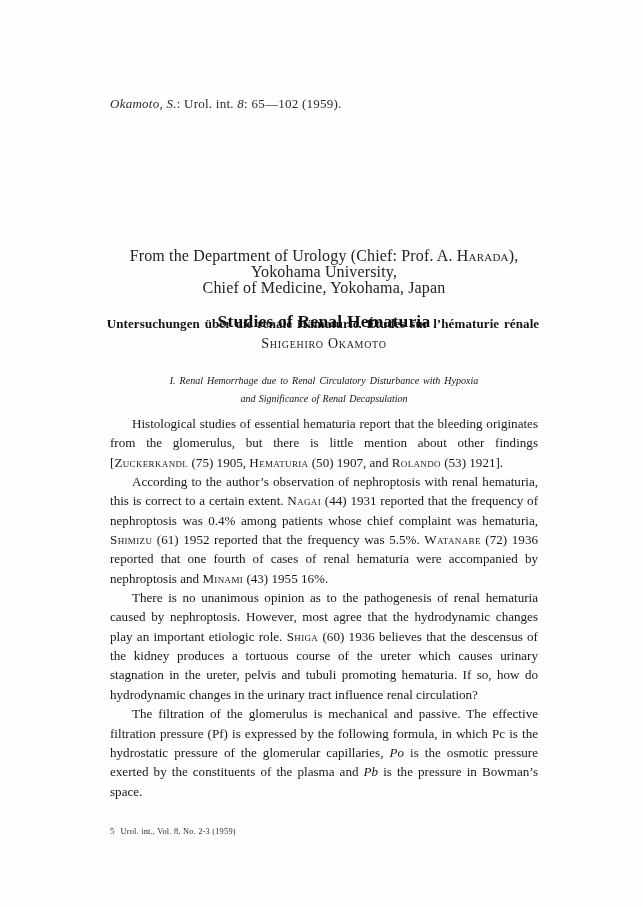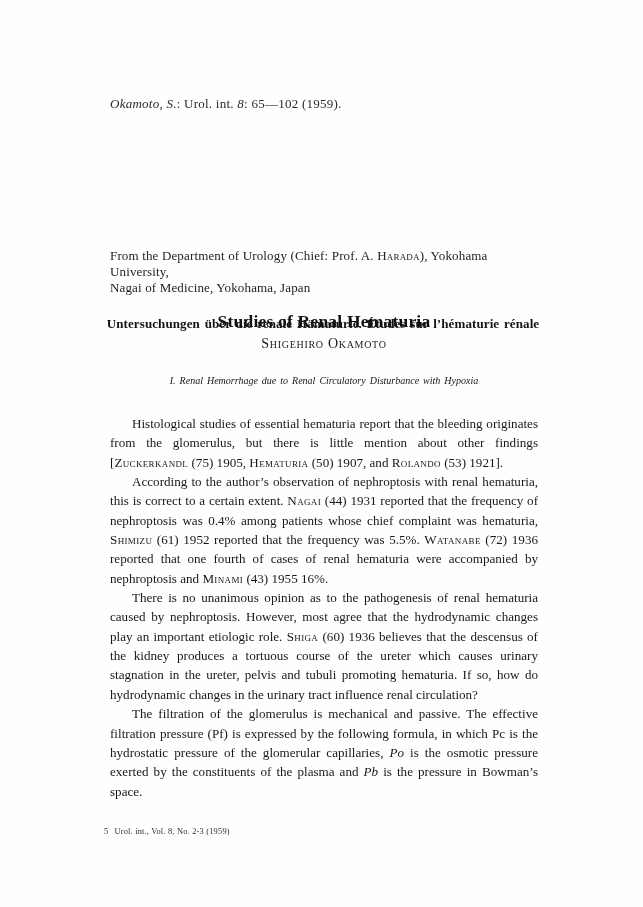--- a/index.html
+++ b/index.html
@@ -36,8 +36,8 @@
     left: 110px;
     top: 248px;
     width: 428px;
-    text-align: left;
-    font-size: 13px;
+    text-align: center;
+    font-size: 16px;
     line-height: 16px;
     color: #232323;
   }

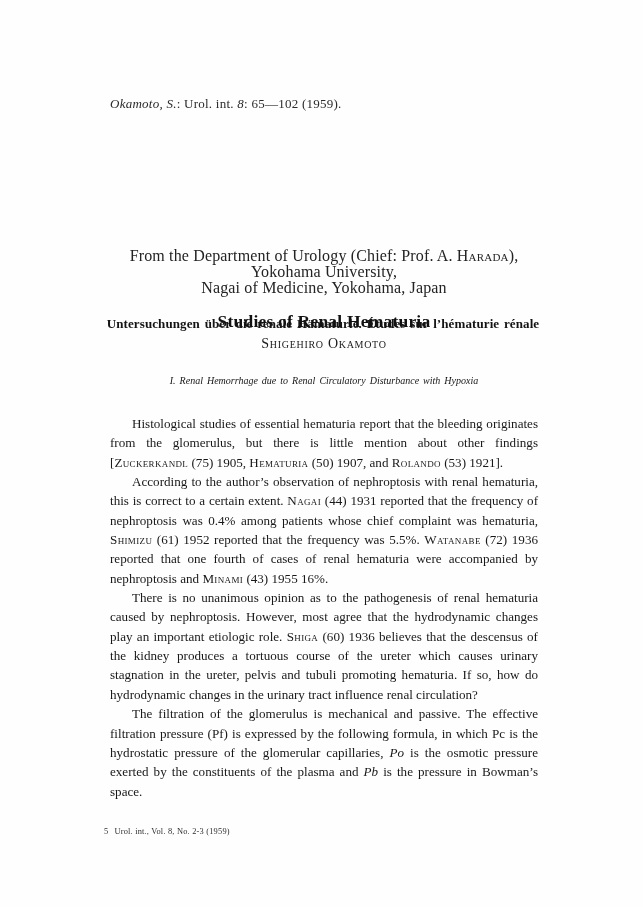--- a/index.html
+++ b/index.html
@@ -150,7 +150,7 @@
 
   <div class="affiliation">
     <div class="aff-line1"><span>From the Department of Urology (Chief: Prof. A. </span><span class="sc">Harada</span><span>), Yokohama University,</span></div>
-    <div class="aff-line2">Nagai of Medicine, Yokohama, Japan</div>
+    <div class="aff-line2">Chief of Medicine, Yokohama, Japan</div>
   </div>
 
   <h1 class="title">Studies of Renal Hematuria</h1>

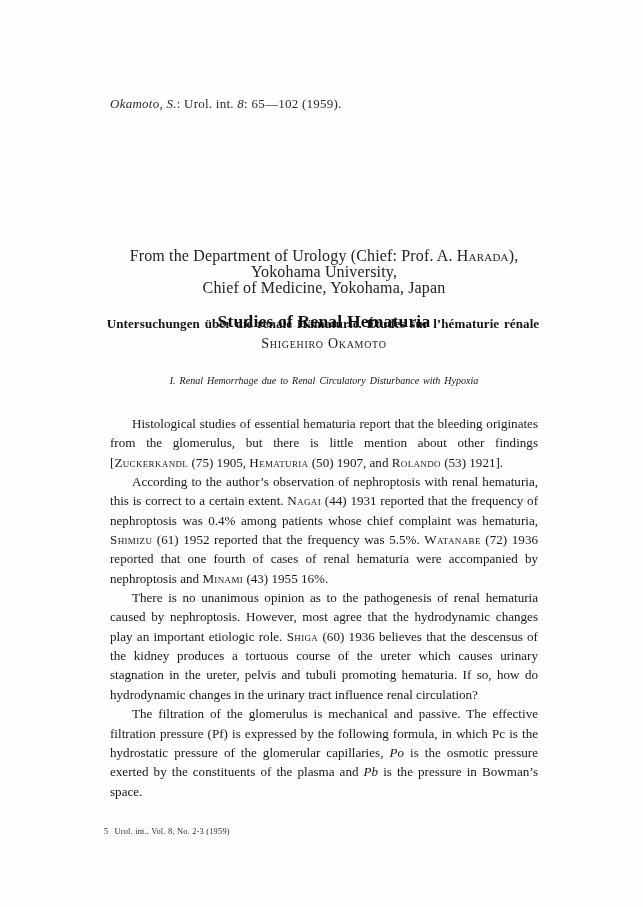--- a/index.html
+++ b/index.html
@@ -161,6 +161,7 @@
 
   <div class="section-heading">
     <span>I. Renal Hemorrhage due to Renal Circulatory Disturbance with Hypoxia</span>
+    <span class="ln2">and Significance of Renal Decapsulation</span>
   </div>
 
   <div class="body" id="body-container">

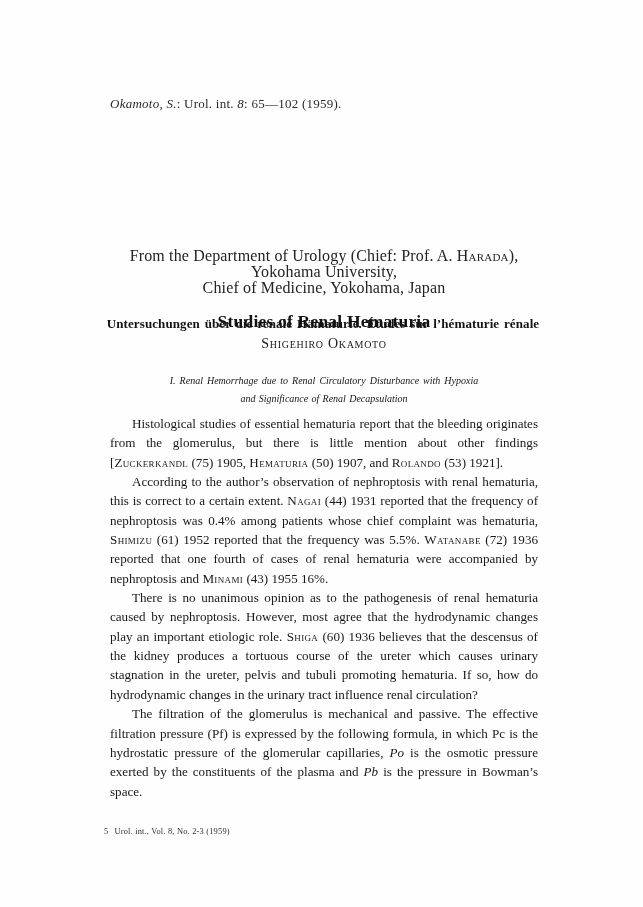--- a/index.html
+++ b/index.html
@@ -130,7 +130,7 @@
   
   .footer {
     position: absolute;
-    left: 104px;
+    left: 110px;
     top: 827px;
     font-size: 8.4px;
     letter-spacing: 0.2px;

